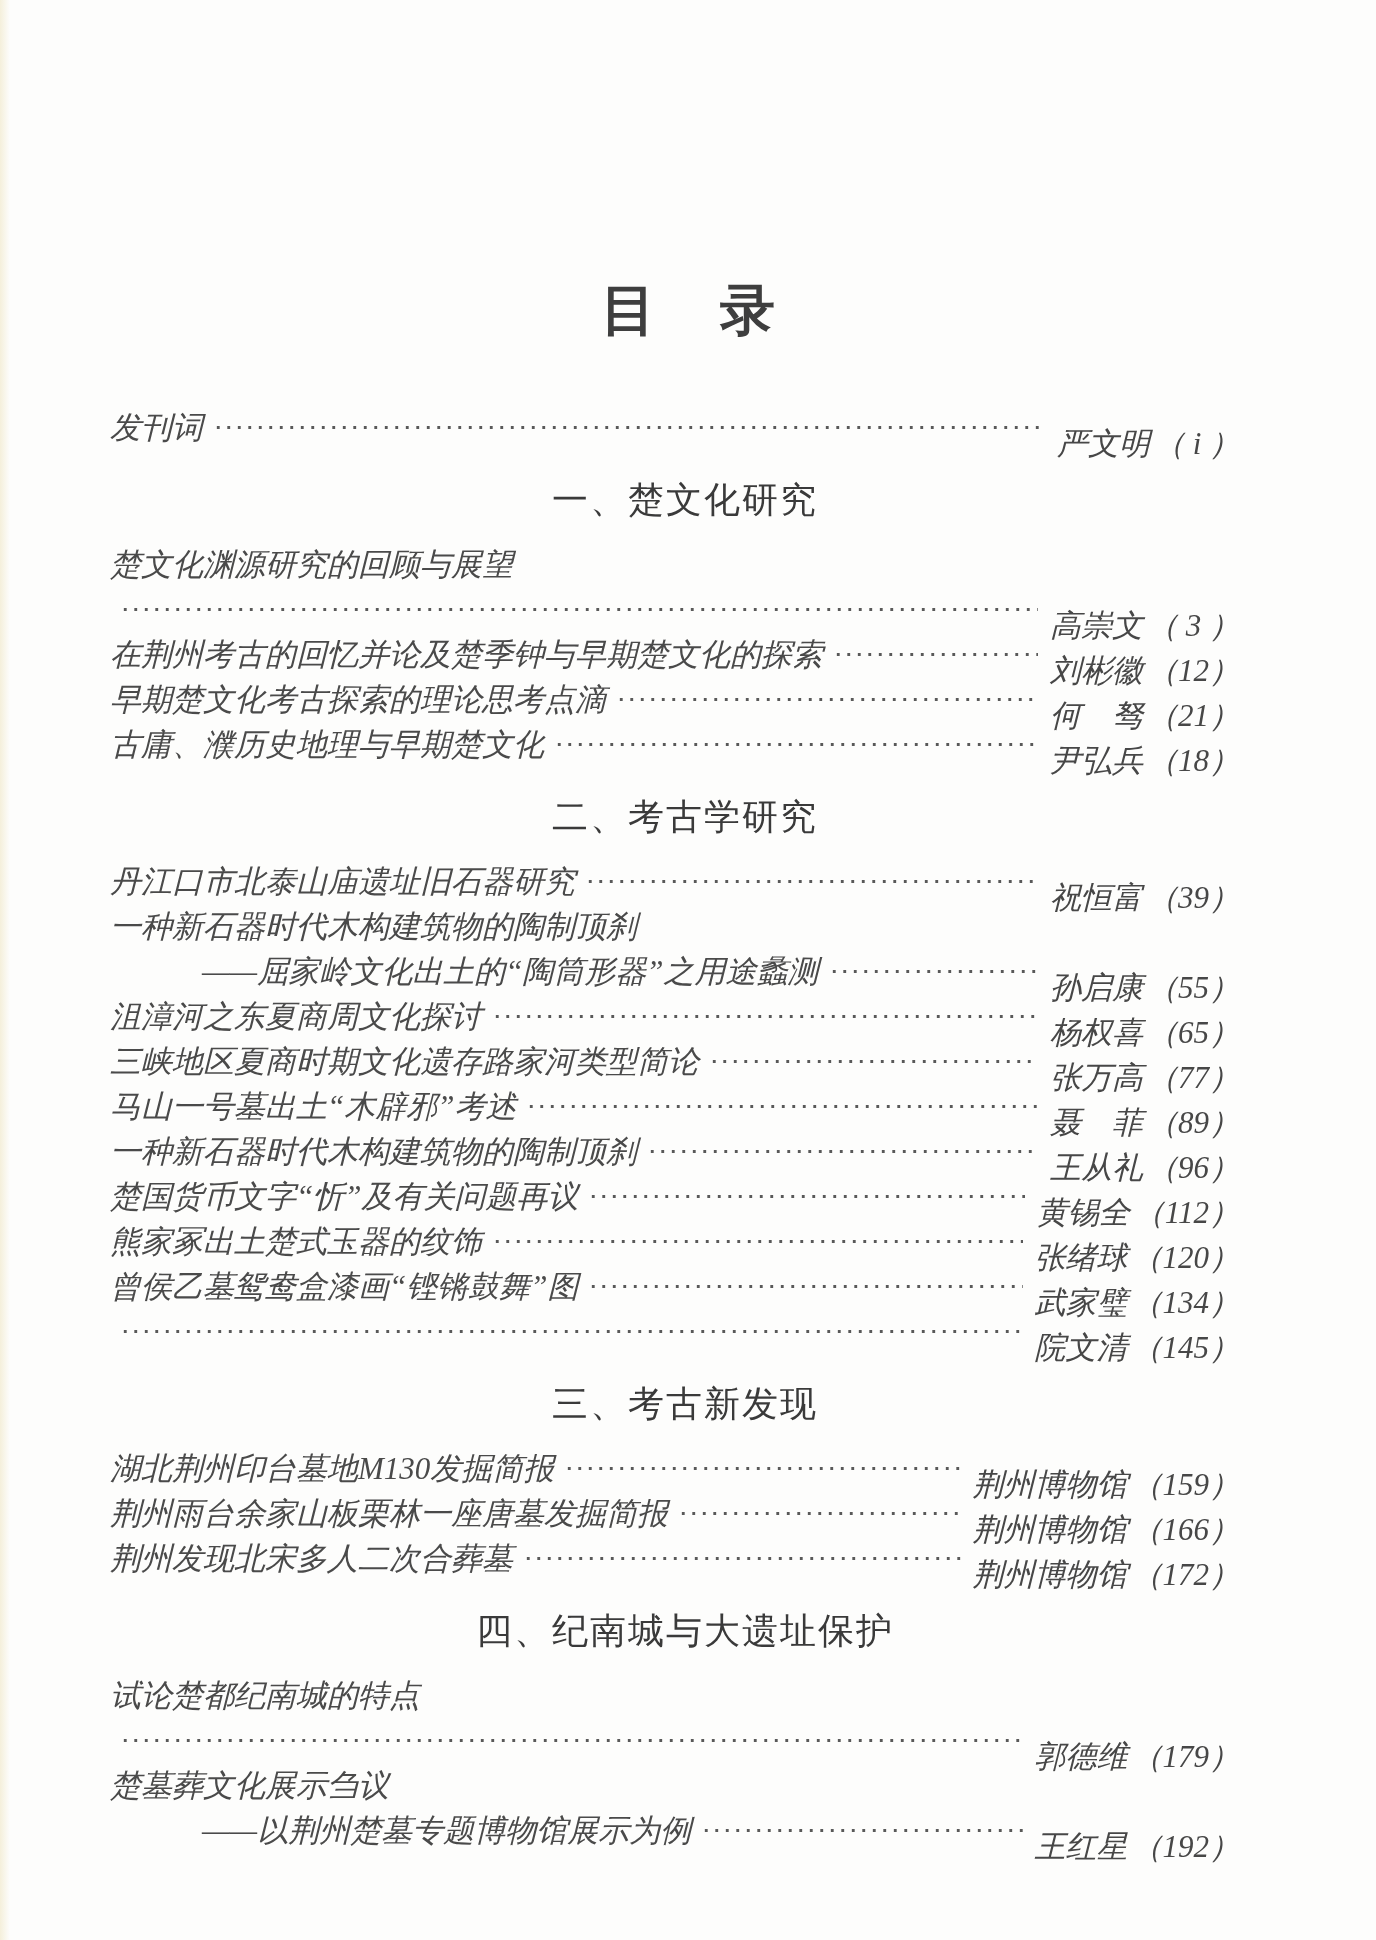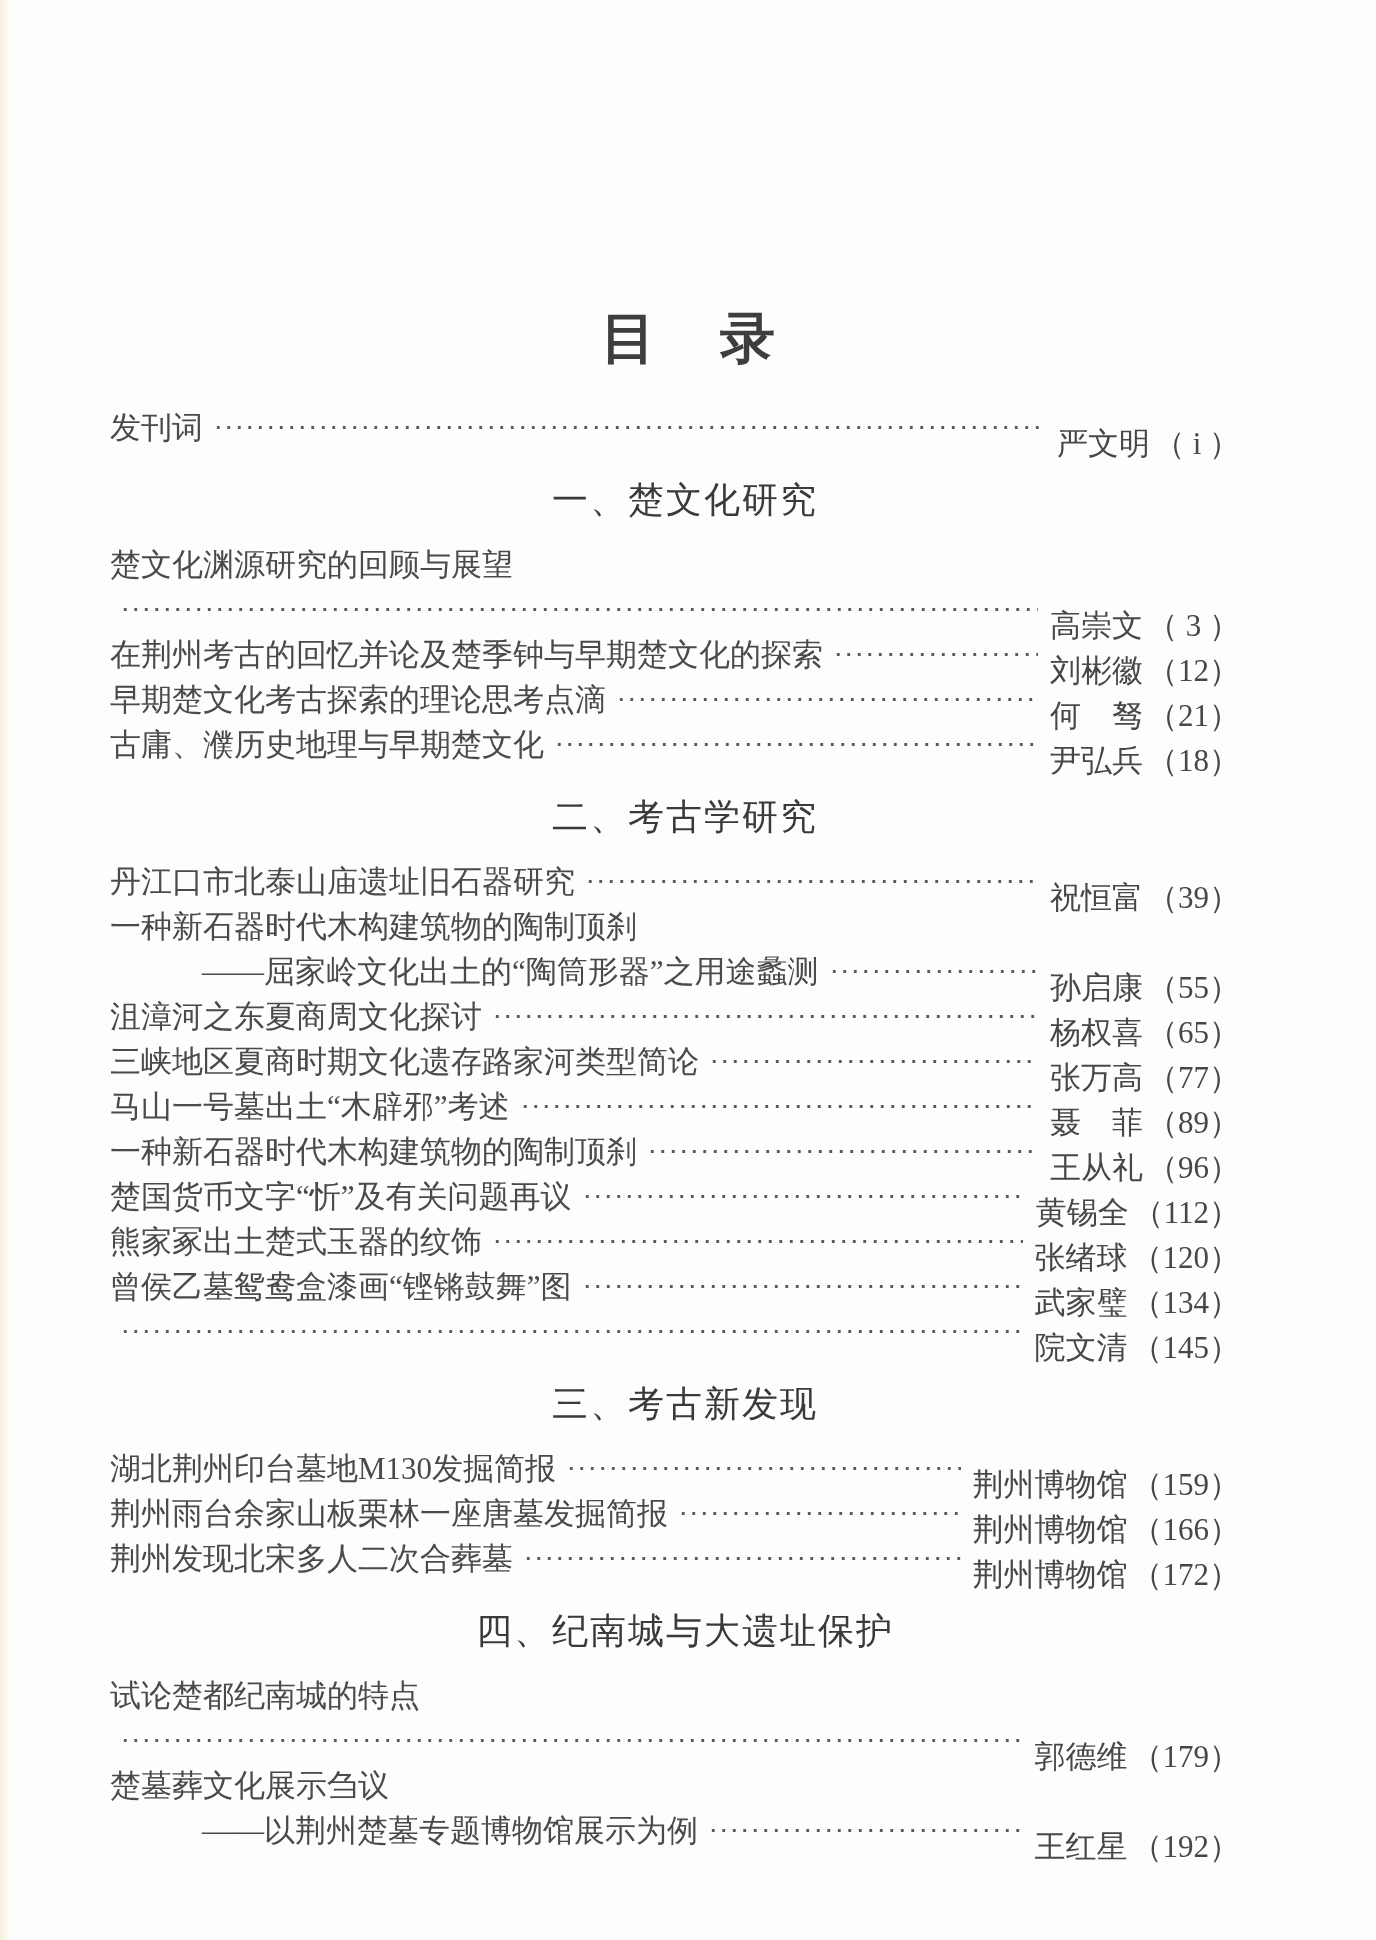--- a/index.html
+++ b/index.html
@@ -32,7 +32,6 @@
     font-weight: bold;
     color: #3e3e3e;
     font-family: "Liberation Serif", "DejaVu Serif", serif;
-    margin-top: 28px;
   }
   .doc-title .tchar + .tchar {
     margin-left: 64px;

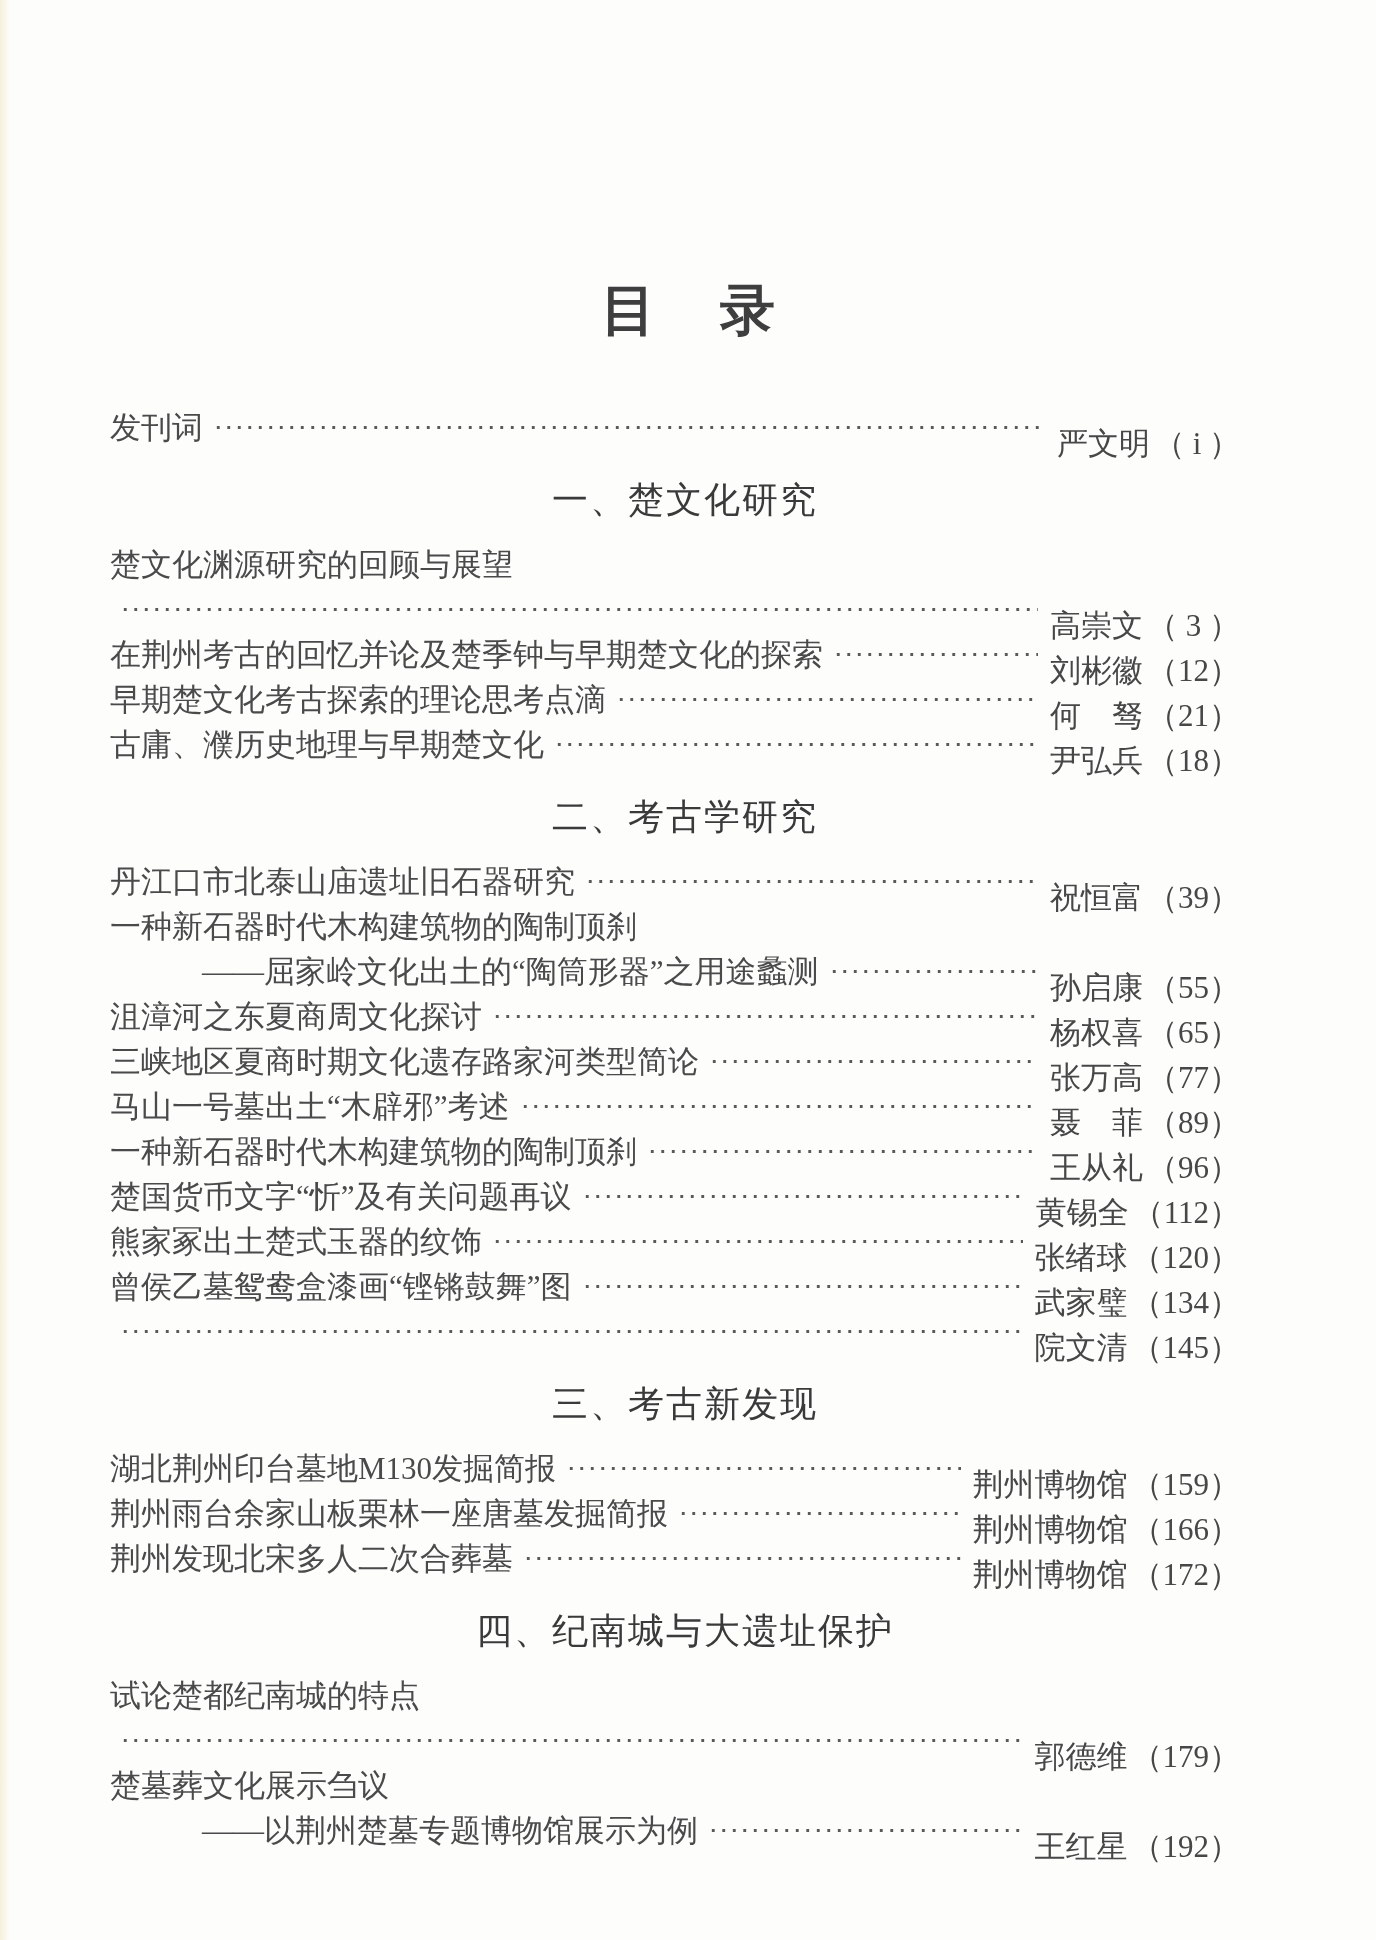--- a/index.html
+++ b/index.html
@@ -49,6 +49,7 @@
     align-items: center;
     height: 45px;
     white-space: nowrap;
+    font-style: italic;
   }
   .row .t {
     flex: 0 0 auto;

